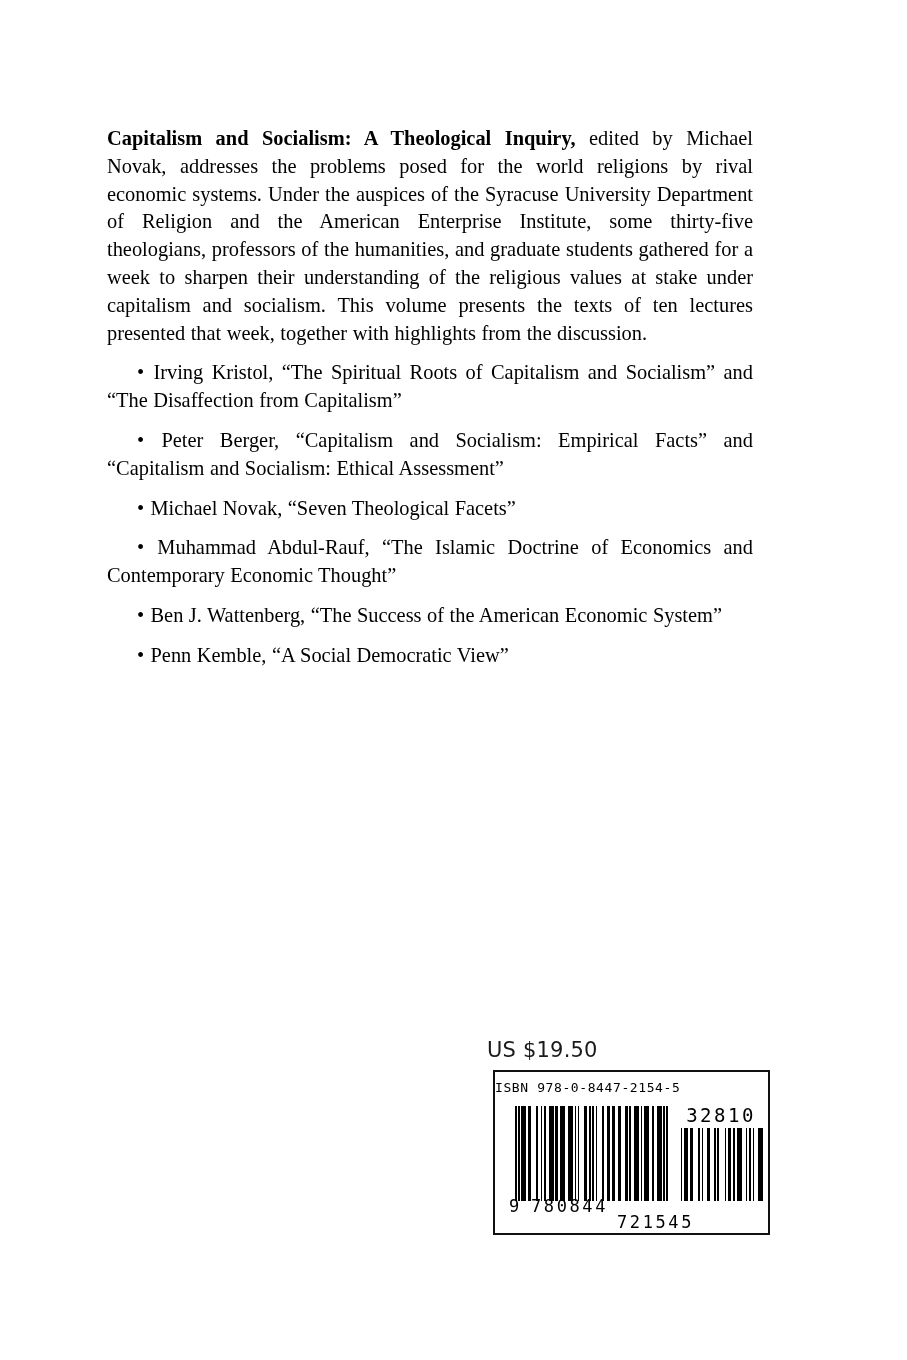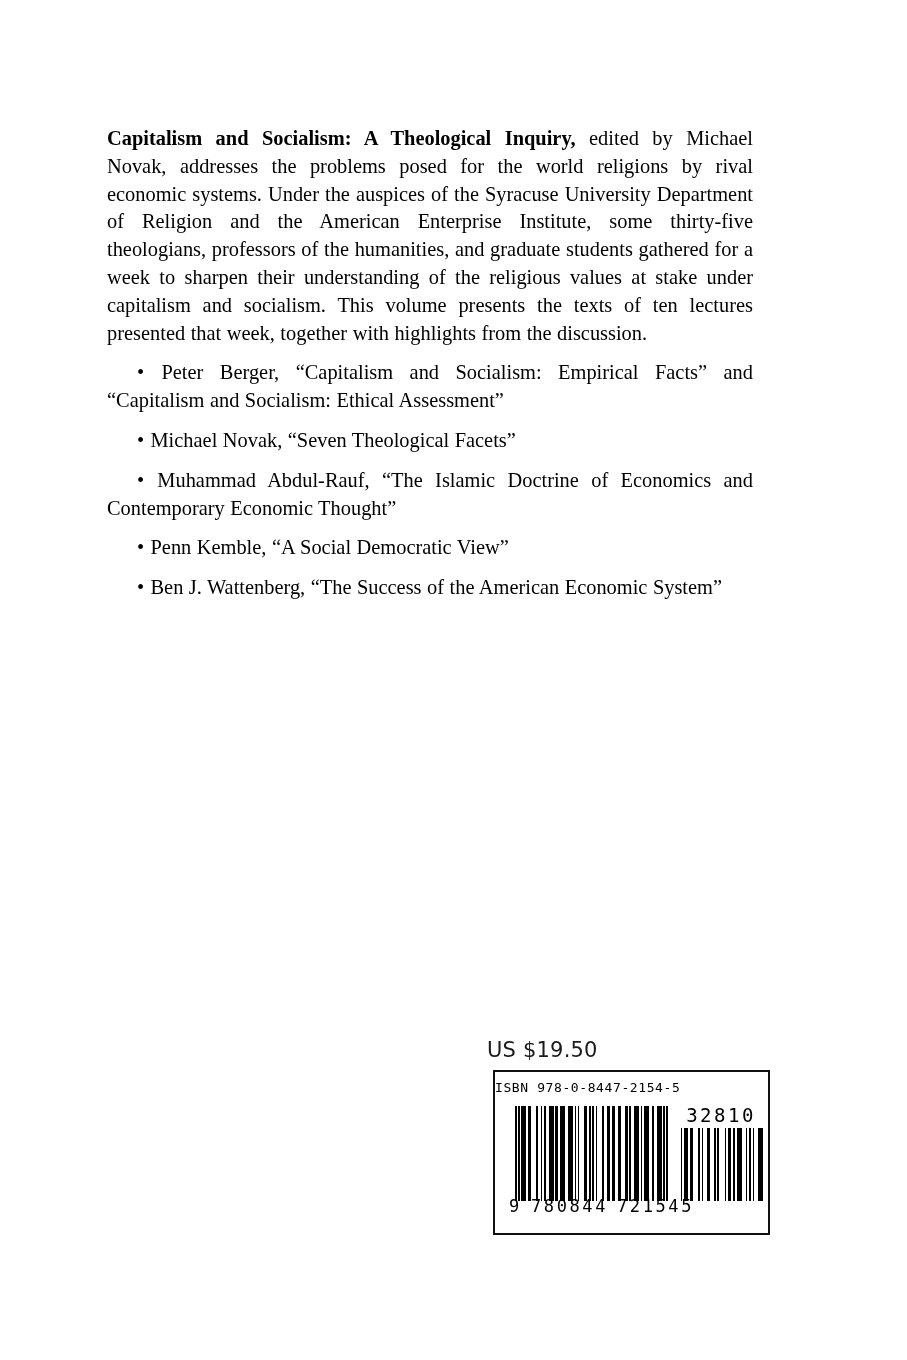--- a/index.html
+++ b/index.html
@@ -182,6 +182,7 @@
 
     <p class="lead"><span class="booktitle">Capitalism and Socialism: A Theological Inquiry,</span><span> edited by Michael Novak, addresses the problems posed for the world religions by rival economic systems. Under the auspices of the Syracuse University Department of Religion and the American Enterprise Institute, some thirty-five theologians, professors of the humanities, and graduate students gathered for a week to sharpen their understanding of the religious values at stake under capitalism and socialism. This volume presents the texts of ten lectures presented that week, together with highlights from the discussion.</span></p>
 
+    <p class="bullet"><span class="dot">•</span>&nbsp;<span>Irving Kristol, “The Spiritual Roots of Capitalism and Socialism” and “The Disaffection from Capitalism”</span></p>
 
 
     <p class="bullet"><span class="dot">•</span>&nbsp;<span>Peter Berger, “Capitalism and Socialism: Empirical Facts” and “Capitalism and Socialism: Ethical Assessment”</span></p>

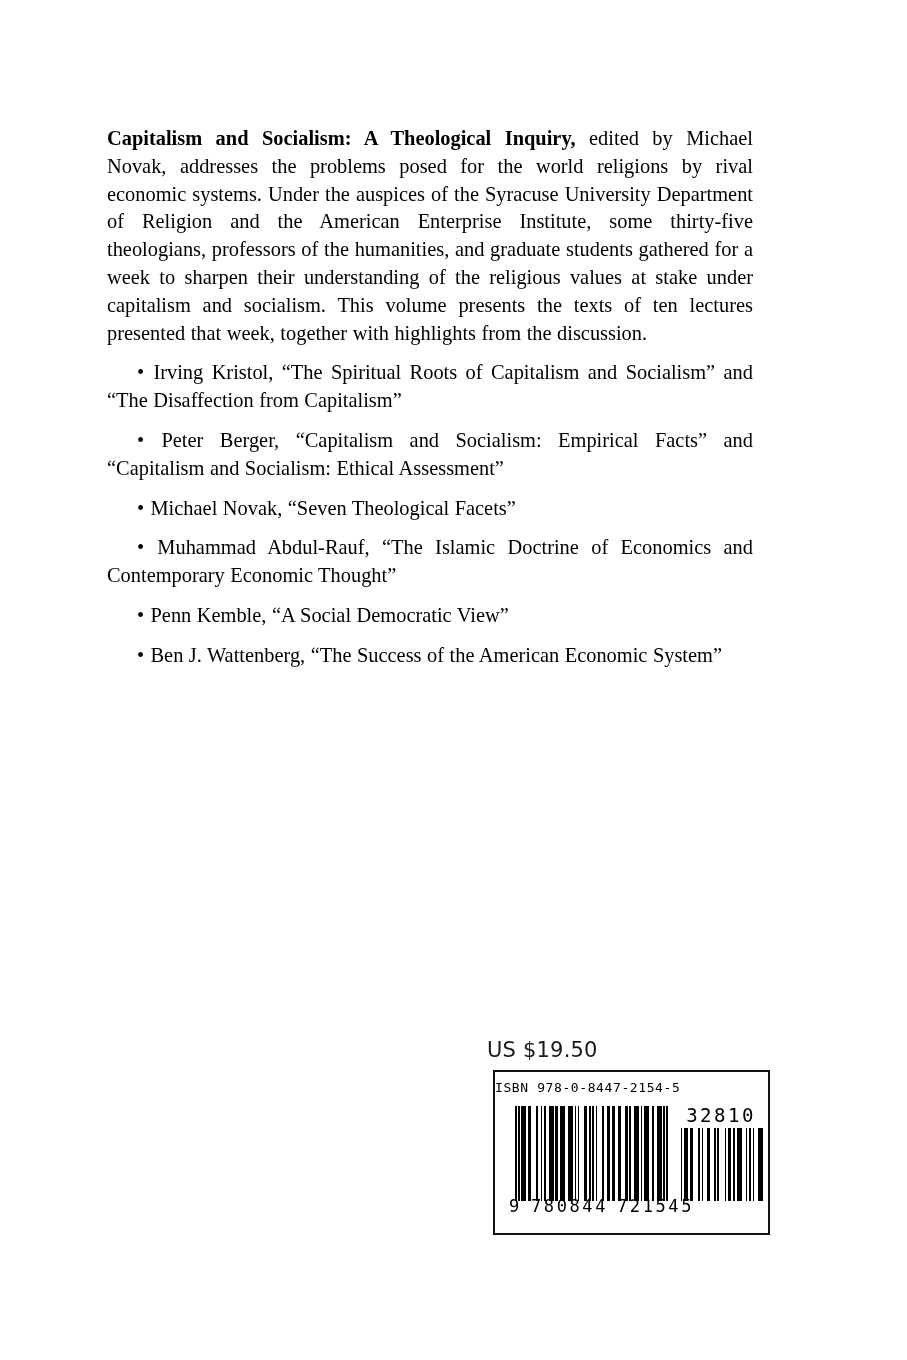--- a/index.html
+++ b/index.html
@@ -191,9 +191,9 @@
 
     <p class="bullet"><span class="dot">•</span>&nbsp;<span>Muhammad Abdul-Rauf, “The Islamic Doctrine of Economics and Contemporary Economic Thought”</span></p>
 
+    <p class="bullet"><span class="dot">•</span>&nbsp;<span>Ben J. Wattenberg, “The Success of the American Economic System”</span></p>
+
     <p class="bullet"><span class="dot">•</span>&nbsp;<span>Penn Kemble, “A Social Democratic View”</span></p>
-
-    <p class="bullet"><span class="dot">•</span>&nbsp;<span>Ben J. Wattenberg, “The Success of the American Economic System”</span></p>
   </div>
 
   <div class="price">US $19.50</div>

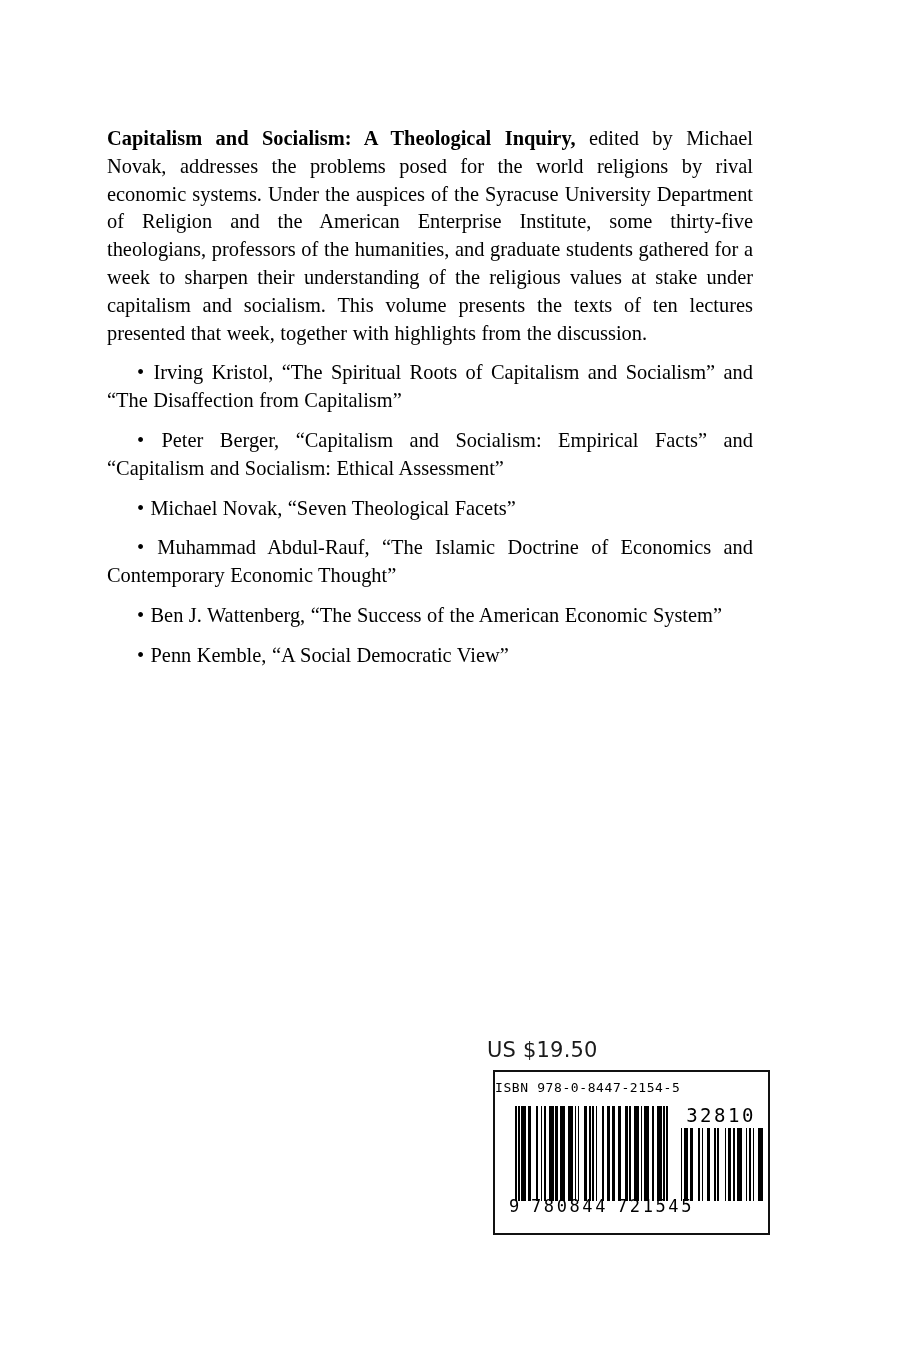--- a/index.html
+++ b/index.html
@@ -162,7 +162,7 @@
   .human-line .right-group {
     position: absolute;
     left: 108px;
-    top: 0;
+    top: 16px;
     letter-spacing: 2.6px;
   }
 

